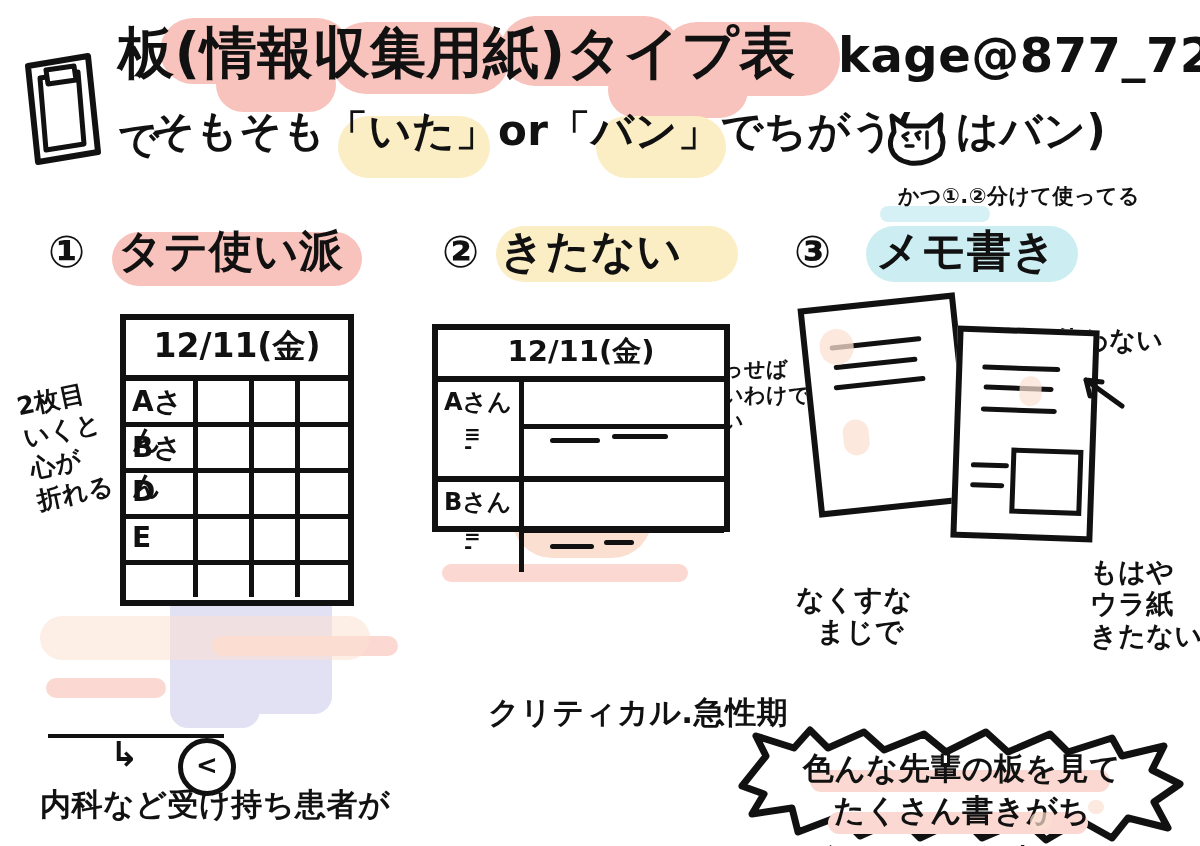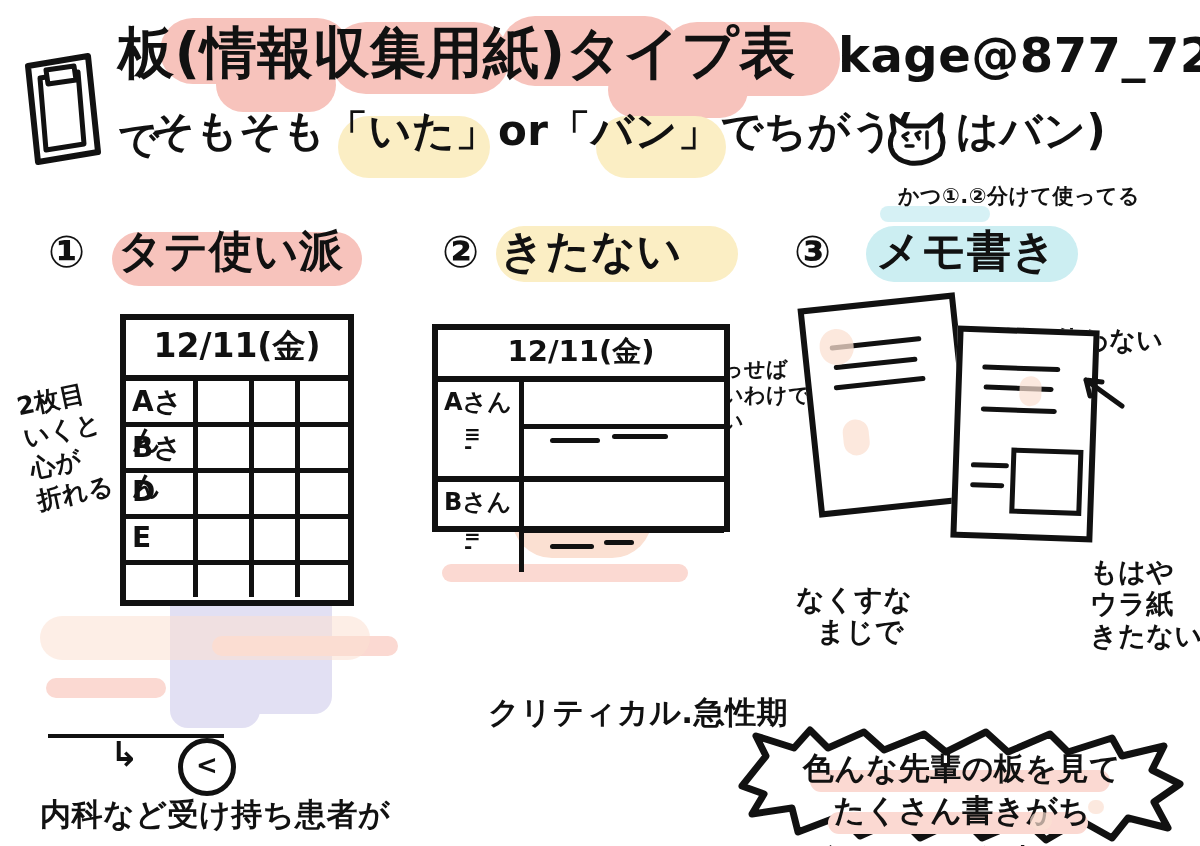--- a/index.html
+++ b/index.html
@@ -163,7 +163,7 @@
     <div class="hl hl-pink-soft" style="left:212px;top:418px;width:186px;height:20px;border-radius:10px;"></div>
     <div class="hl hl-pink-soft" style="left:46px;top:460px;width:120px;height:20px;border-radius:10px;"></div>
 
-    <div class="abs hand note" style="left:40px;top:392px;margin-top:10px;">内科など受け持ち患者が</div>
+    <div class="abs hand note" style="left:40px;top:392px;">内科など受け持ち患者が</div>
 
     <div class="underline" style="left:48px;top:516px;width:176px;"></div>
     <div class="abs hand arrow" style="left:110px;top:516px;">↳</div>

